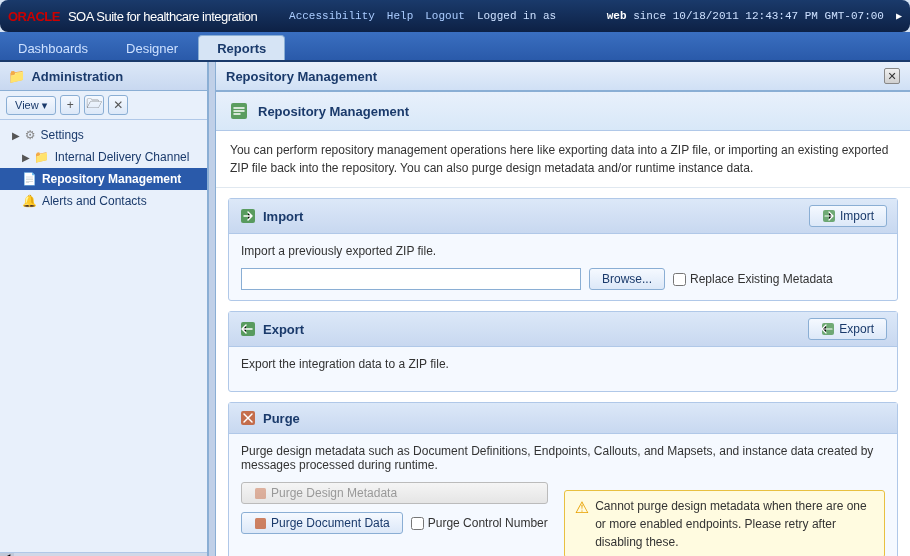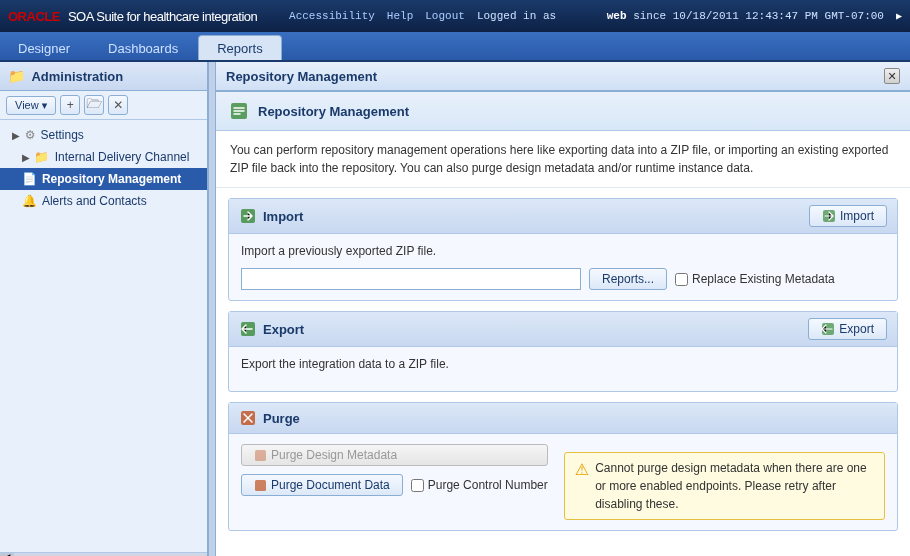--- a/index.html
+++ b/index.html
@@ -14,6 +14,7 @@
       justify-content: space-between;
       padding: 16px 8px;
       color: white;
+      border-radius: 8px;
     }
     #topbar-left { display: flex; align-items: center; gap: 6px; }
     #oracle-logo { color: #cc0000; font-weight: bold; font-size: 13px; letter-spacing: -0.5px; }

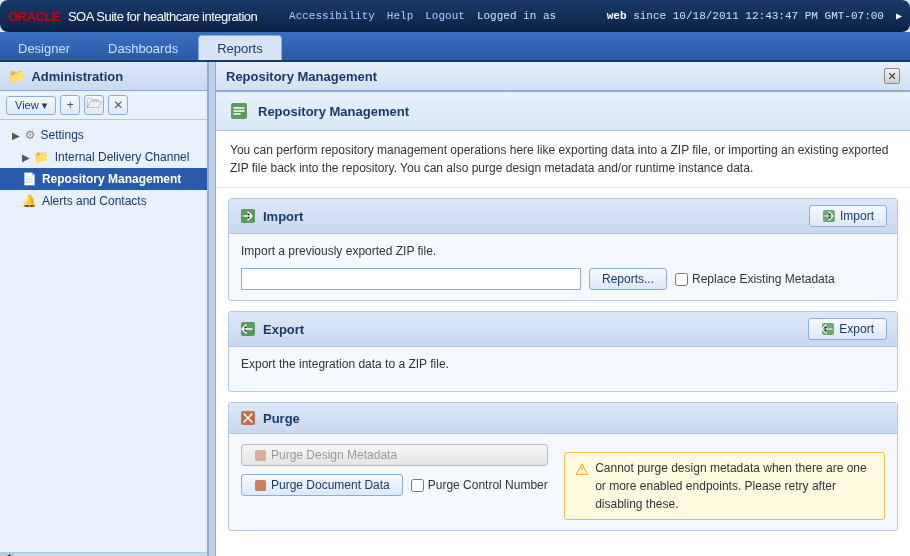--- a/index.html
+++ b/index.html
@@ -304,8 +304,8 @@
 </div>
 
 <div id="tabbar">
+  <div class="tab">Dashboards</div>
   <div class="tab">Designer</div>
-  <div class="tab">Dashboards</div>
   <div class="tab active">Reports</div>
 </div>
 

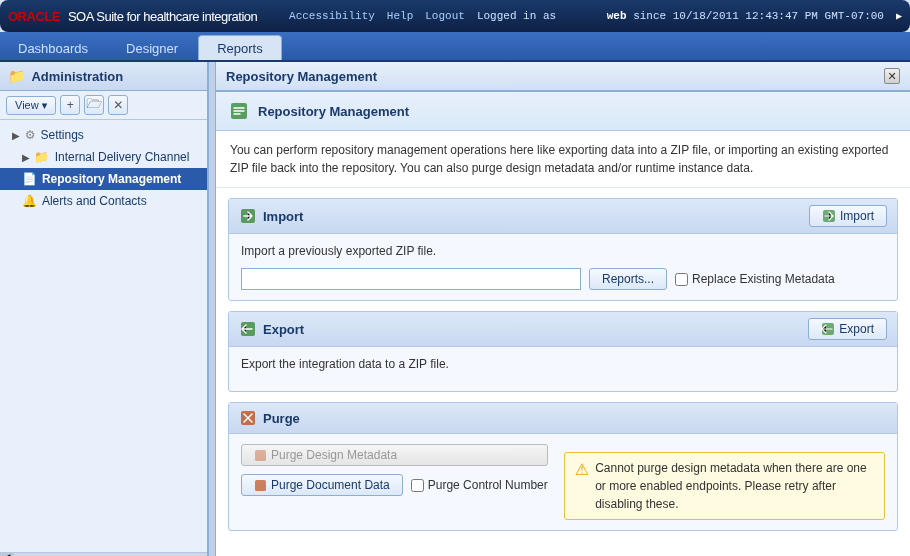--- a/index.html
+++ b/index.html
@@ -44,7 +44,7 @@
     .tab.active {
       background: #d6e4f5;
       color: #1a3a6b;
-      font-weight: normal;
+      font-weight: bold;
       border: 1px solid #8aaed4;
       border-bottom: none;
     }

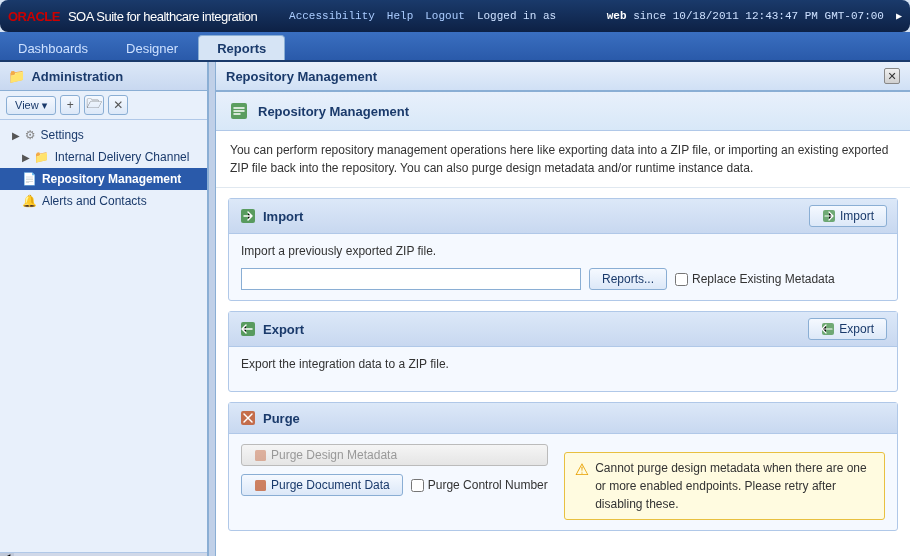--- a/index.html
+++ b/index.html
@@ -393,7 +393,7 @@
           <div class="subsection-desc">Import a previously exported ZIP file.</div>
           <div class="import-row">
             <input type="text" class="file-input" value="" style="">
-            <button class="action-btn">Reports...</button>
+            <button class="action-btn">Browse...</button>
             <label class="checkbox-label">
               <input type="checkbox" style="">
               <span>Replace Existing Metadata</span>

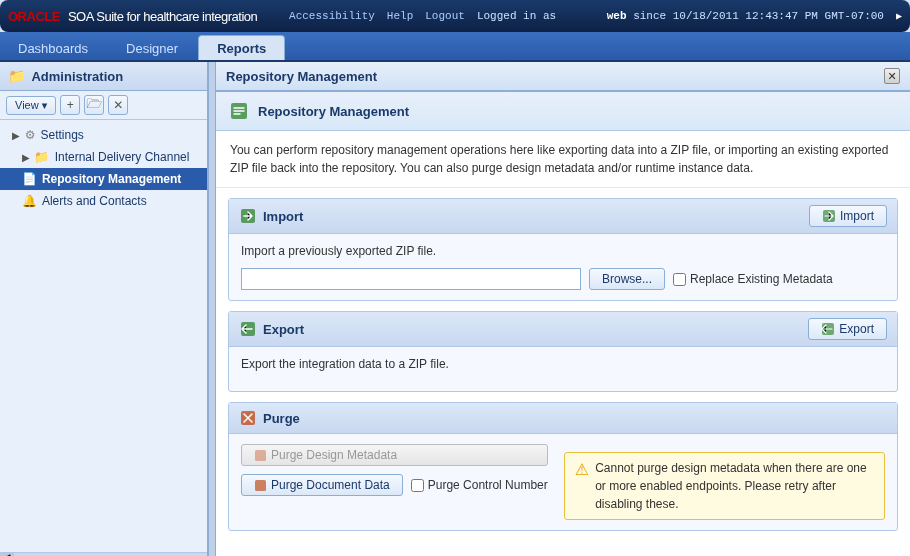--- a/index.html
+++ b/index.html
@@ -435,6 +435,7 @@
           </div>
         </div>
         <div class="subsection-body">
+          <div class="subsection-desc">Purge design metadata such as Document Definitions, Endpoints, Callouts, and Mapsets, and instance data created by messages processed during runtime.</div>
           <div class="purge-row">
             <div class="purge-left">
               <button class="action-btn disabled">

